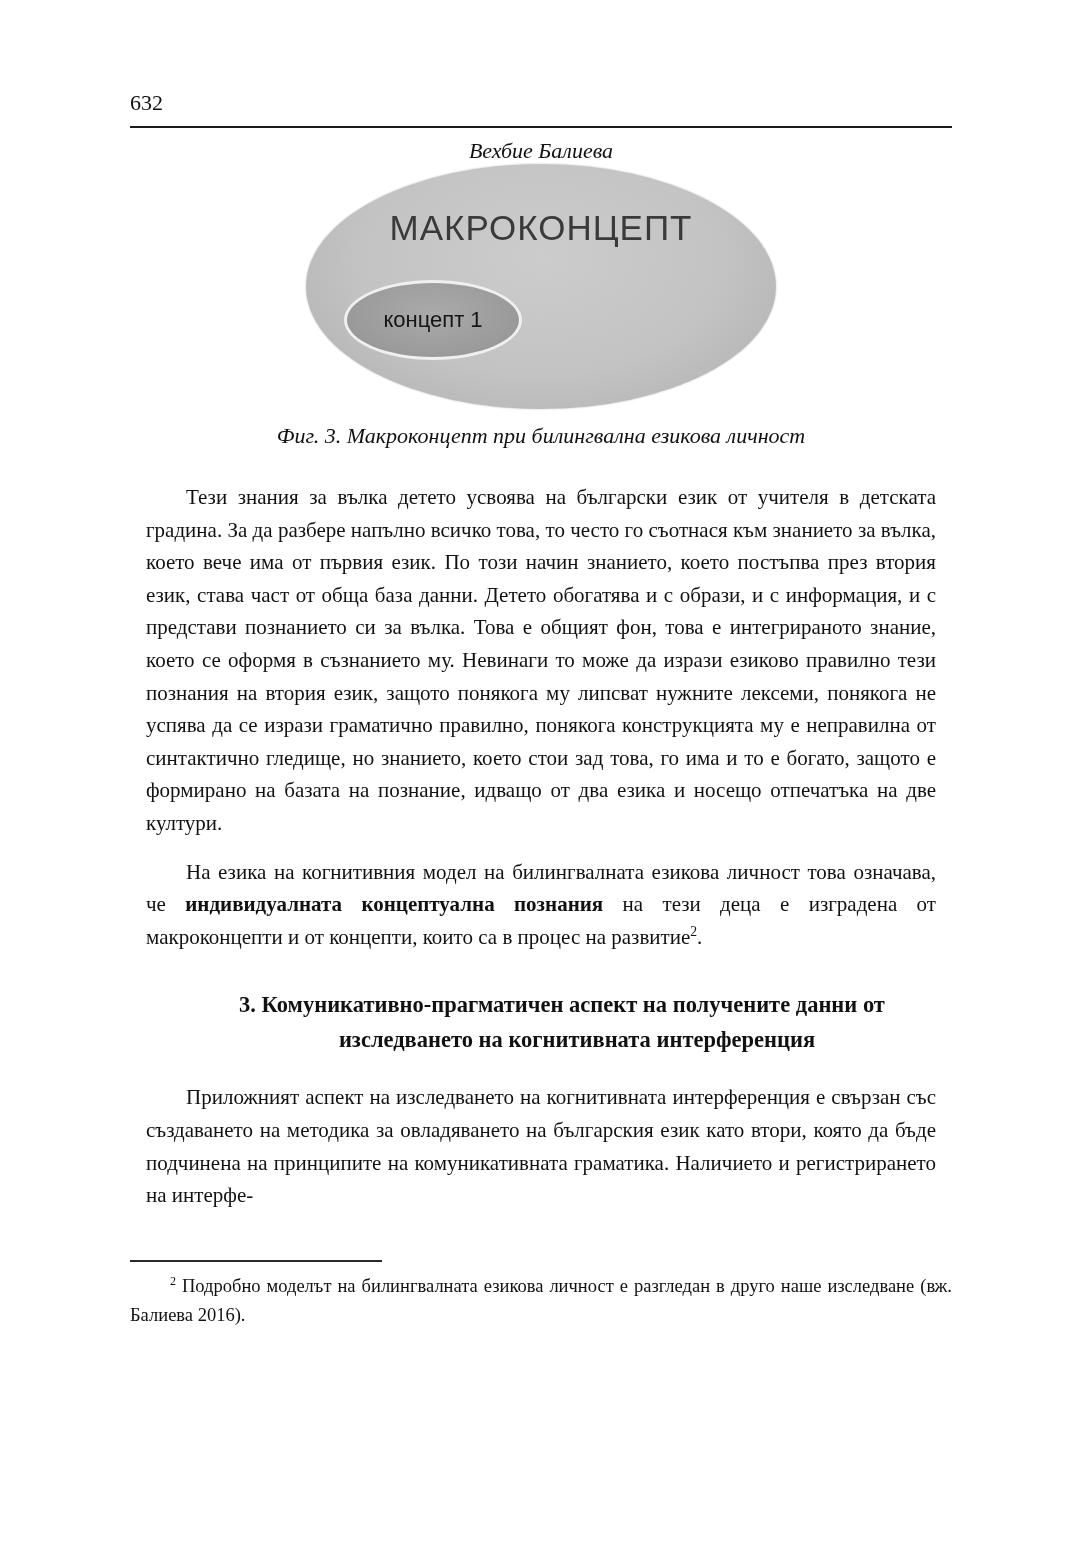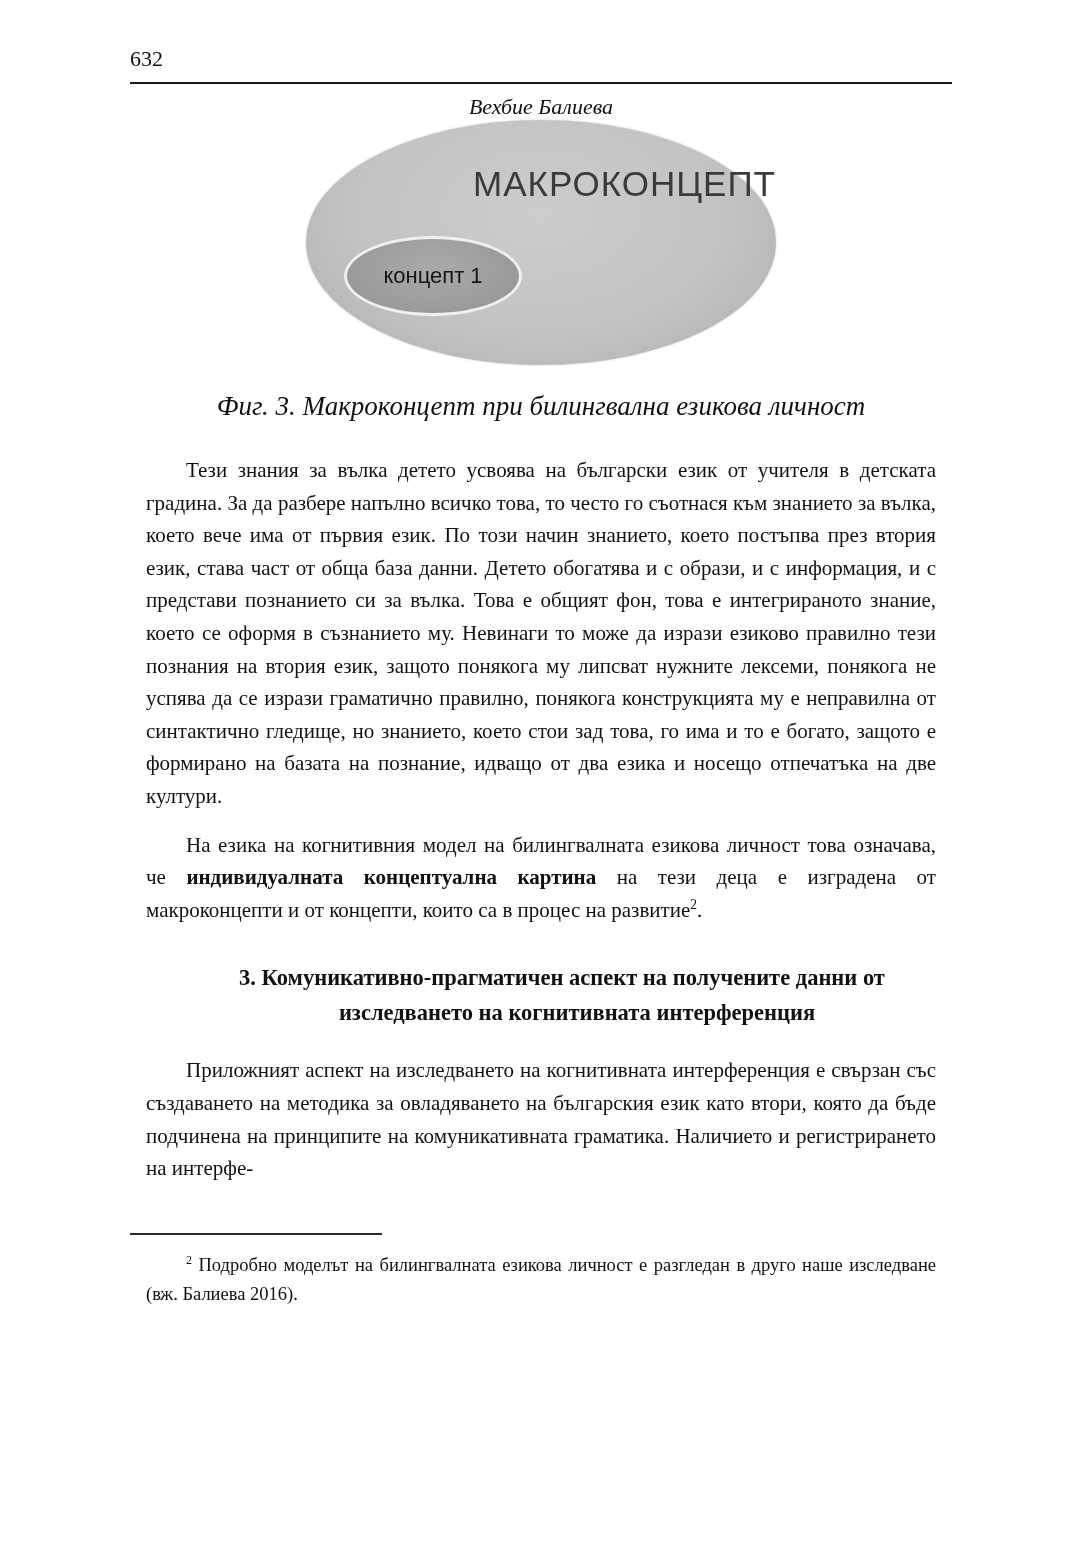--- a/index.html
+++ b/index.html
@@ -17,7 +17,7 @@
   }
   .page {
     box-sizing: border-box;
-    padding: 46px 128px 0 130px;
+    padding: 90px 128px 0 130px;
   }
 
   

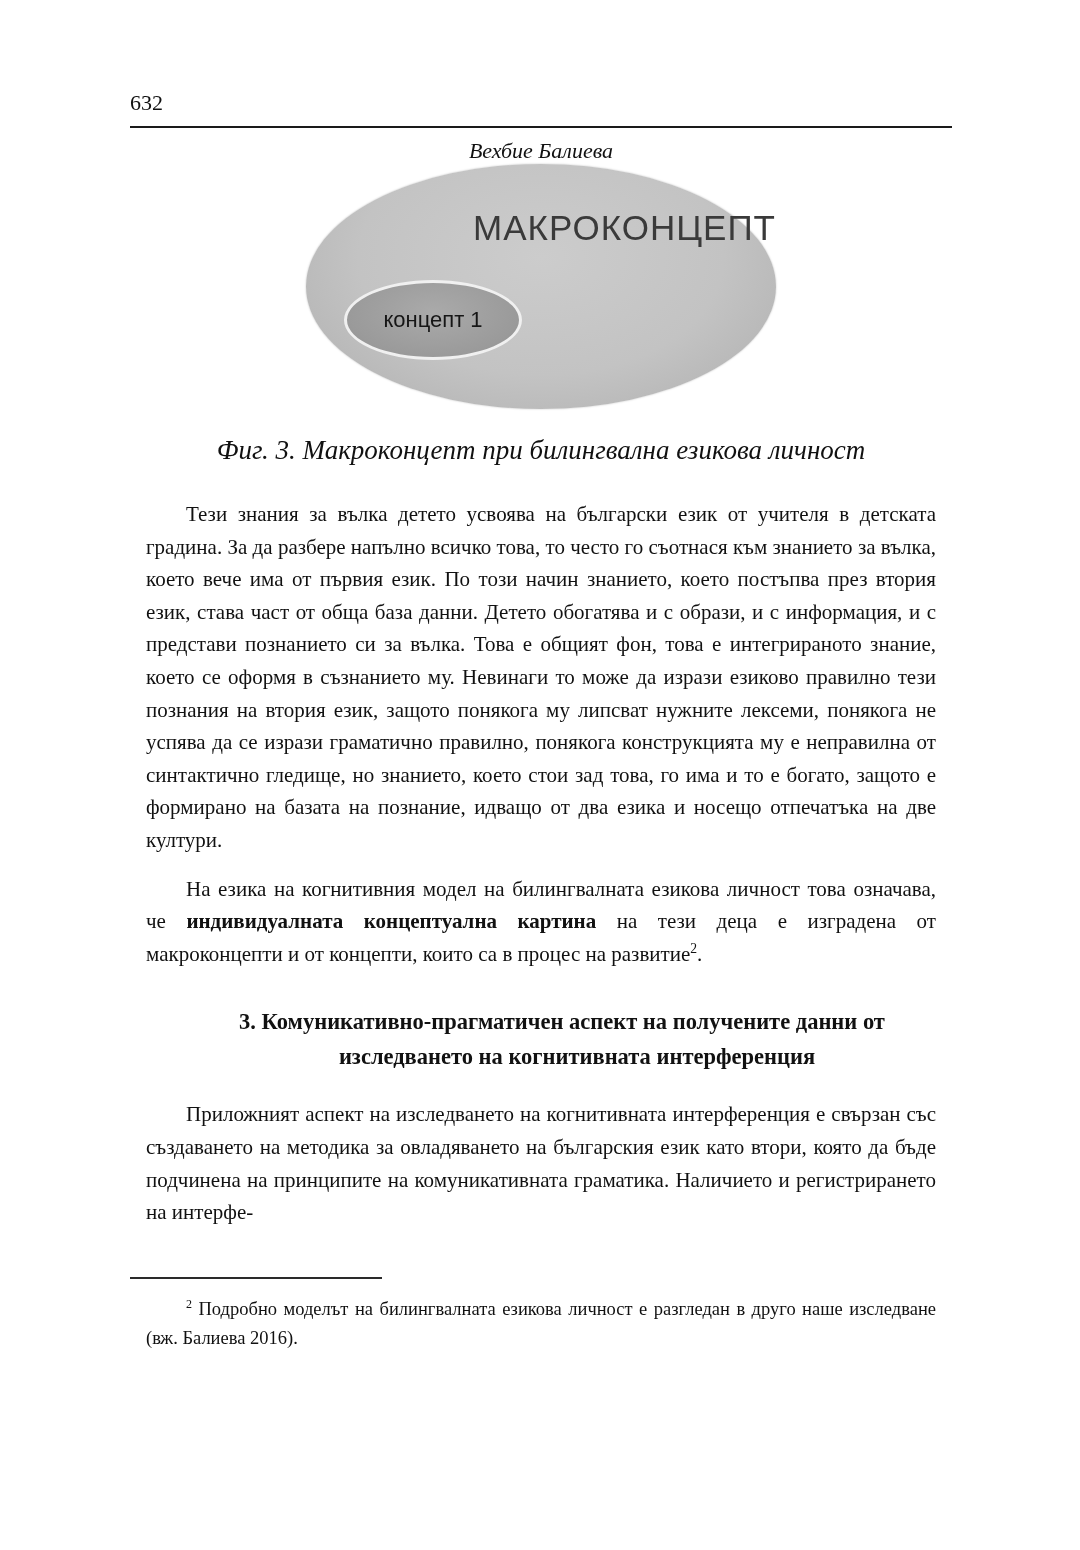--- a/index.html
+++ b/index.html
@@ -65,7 +65,7 @@
     top: 44px;
     left: 0;
     width: 100%;
-    text-align: right;
+    text-align: center;
     font-family: "Liberation Sans", sans-serif;
     font-size: 35px;
     letter-spacing: 1px;

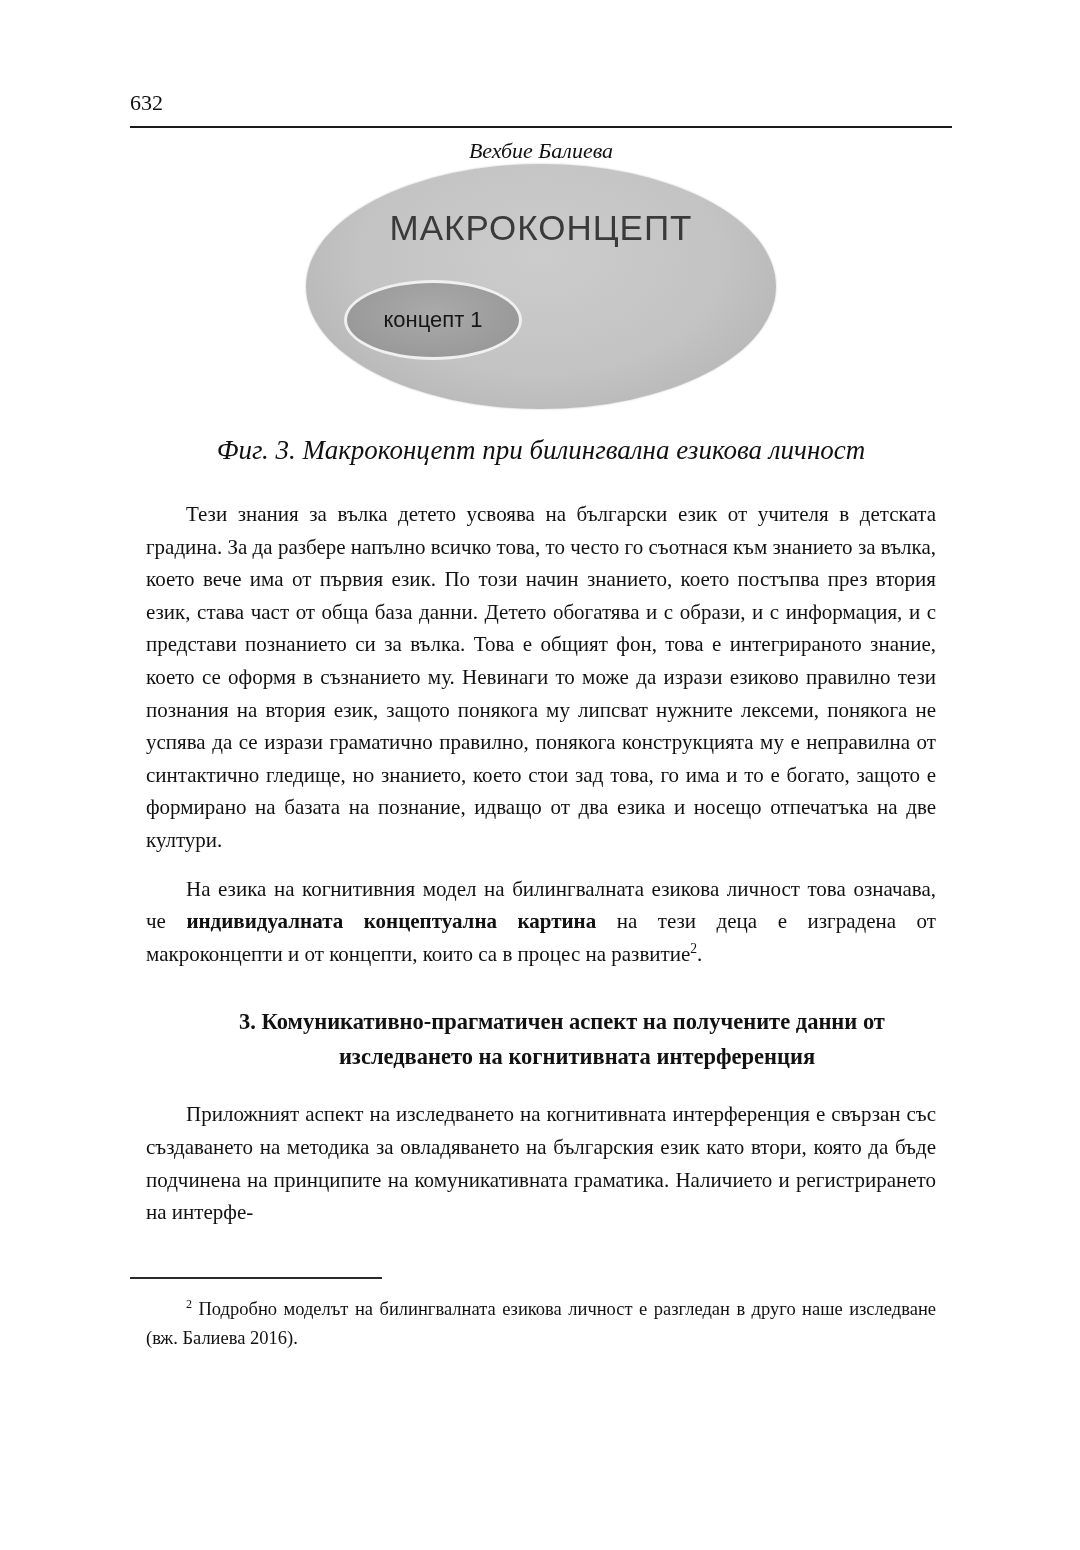--- a/index.html
+++ b/index.html
@@ -90,10 +90,10 @@
   .concept-2 { right: 38px; top: 116px; }
 
   .fig-caption {
-    margin-top: 26px;
+    margin-top: 14px;
     text-align: center;
     font-style: italic;
-    font-size: 27px;
+    font-size: 22px;
   }
 
   

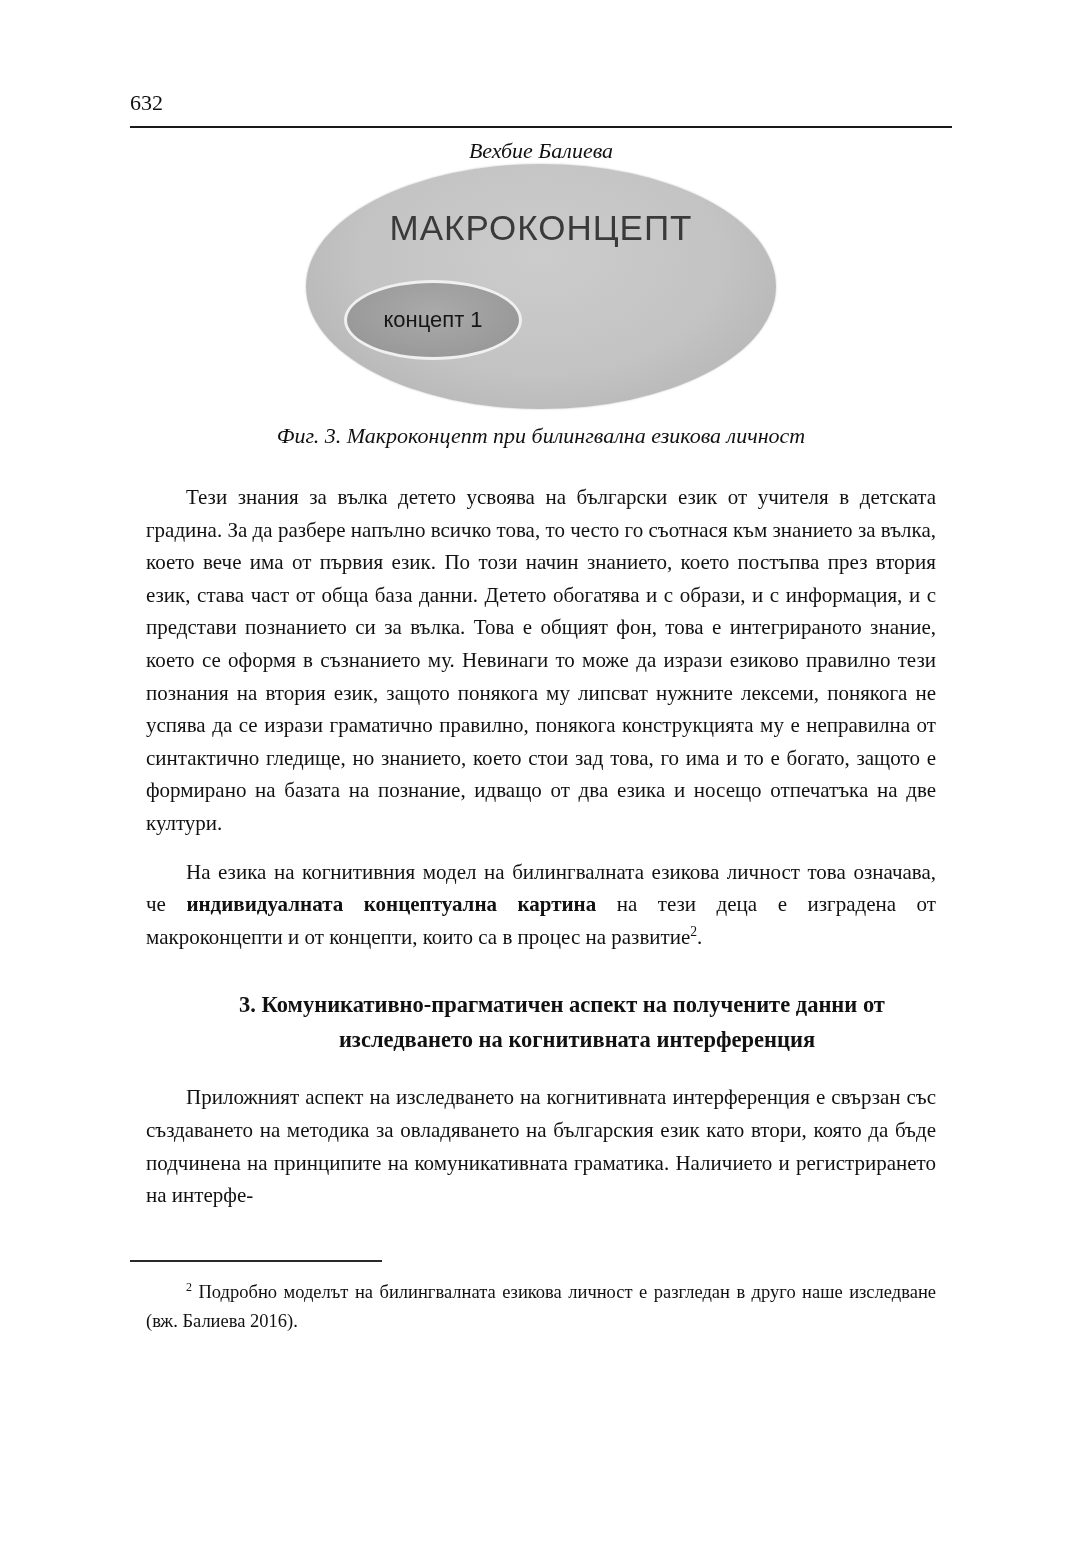--- a/index.html
+++ b/index.html
@@ -165,7 +165,7 @@
 
   <div class="body-text">
     <p class="para">Тези знания за вълка детето усвоява на български език от учителя в детската градина. За да разбере напълно всичко това, то често го съотнася към знанието за вълка, което вече има от първия език. По този начин знанието, което постъпва през втория език, става част от обща база данни. Детето обогатява и с образи, и с информация, и с представи познанието си за вълка. Това е общият фон, това е интегрираното знание, което се оформя в съзнанието му. Невинаги то може да изрази езиково правилно тези познания на втория език, защото понякога му липсват нужните лексеми, понякога не успява да се изрази граматично правилно, понякога конструкцията му е неправилна от синтактично гледище, но знанието, което стои зад това, го има и то е богато, защото е формирано на базата на познание, идващо от два езика и носещо отпечатъка на две култури.</p>
-    <p class="para"><span>На езика на когнитивния модел на билингвалната езикова личност това означава, че </span><strong>индивидуалната концептуална картина</strong><span> на тези деца е изградена от макроконцепти и от концепти, които са в процес на развитие</span><sup class="fn-ref">2</sup><span>.</span></p>
+    <p class="para"><span>На езика на когнитивния модел на билингвалната езикова личност това означава, че </span><strong>индивидуалната концептуална познания</strong><span> на тези деца е изградена от макроконцепти и от концепти, които са в процес на развитие</span><sup class="fn-ref">2</sup><span>.</span></p>
 
     <div class="section-heading">3. Комуникативно-прагматичен аспект на получените данни от изследването на когнитивната интерференция</div>
 

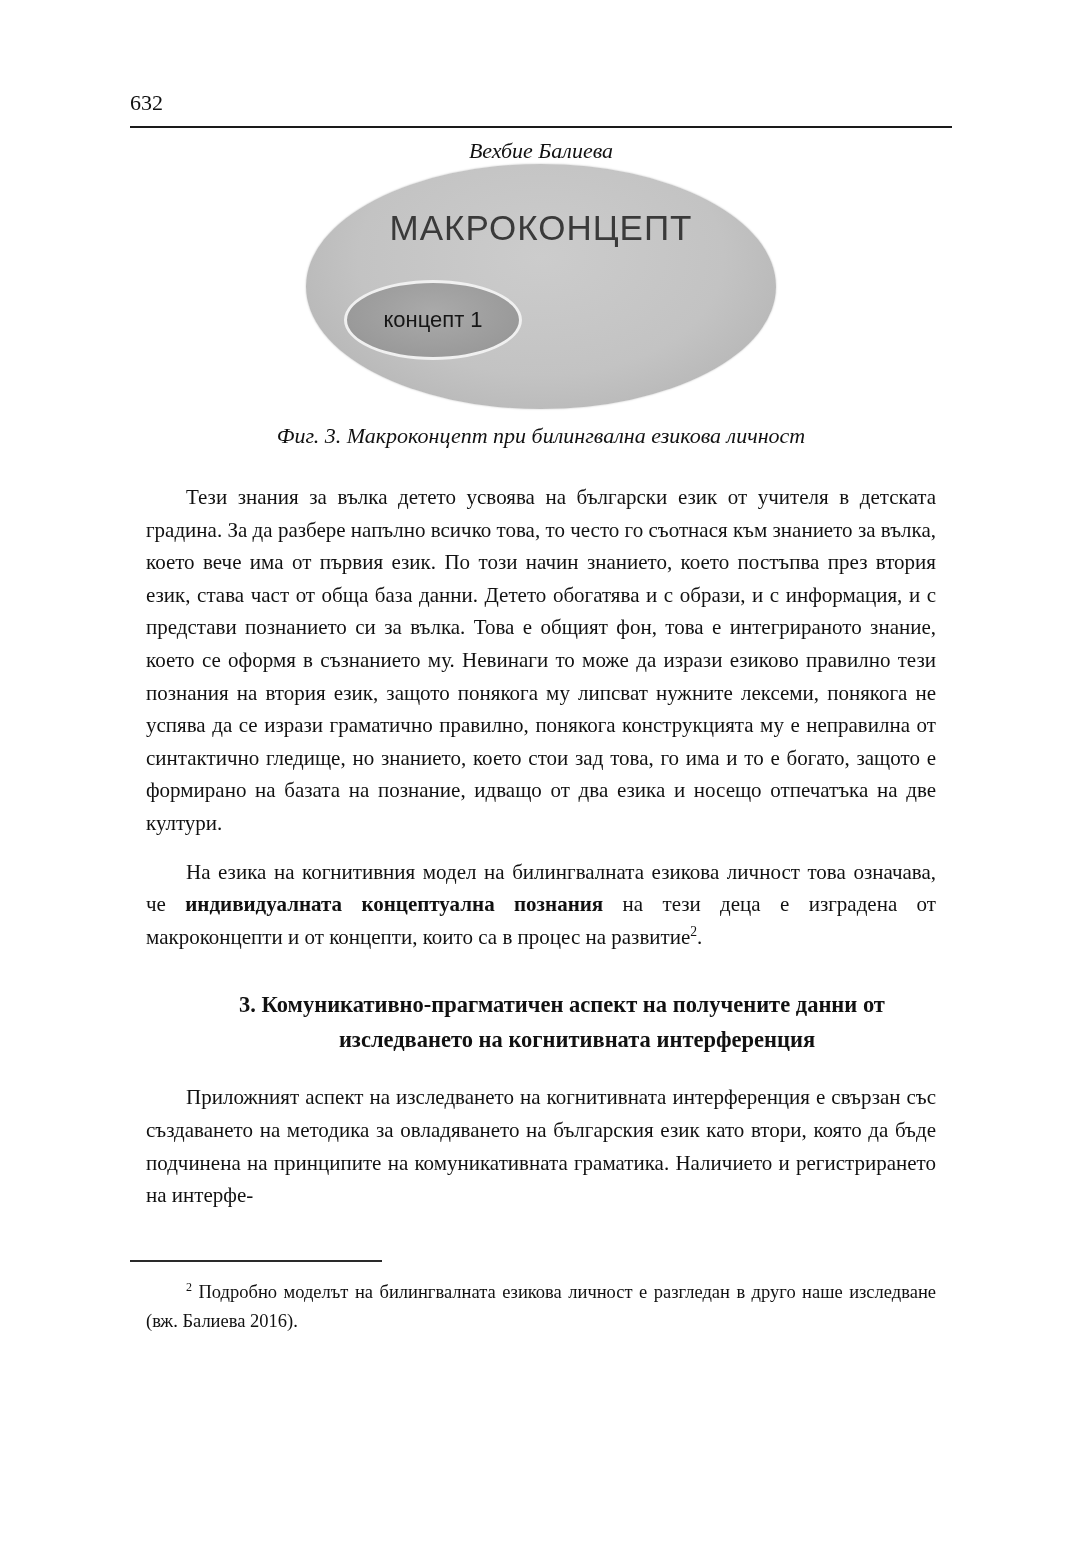--- a/index.html
+++ b/index.html
@@ -139,7 +139,7 @@
     line-height: 29px;
     text-align: justify;
     text-indent: 40px;
-    margin: 16px;
+    margin: 0;
   }
 </style>
 </head>

